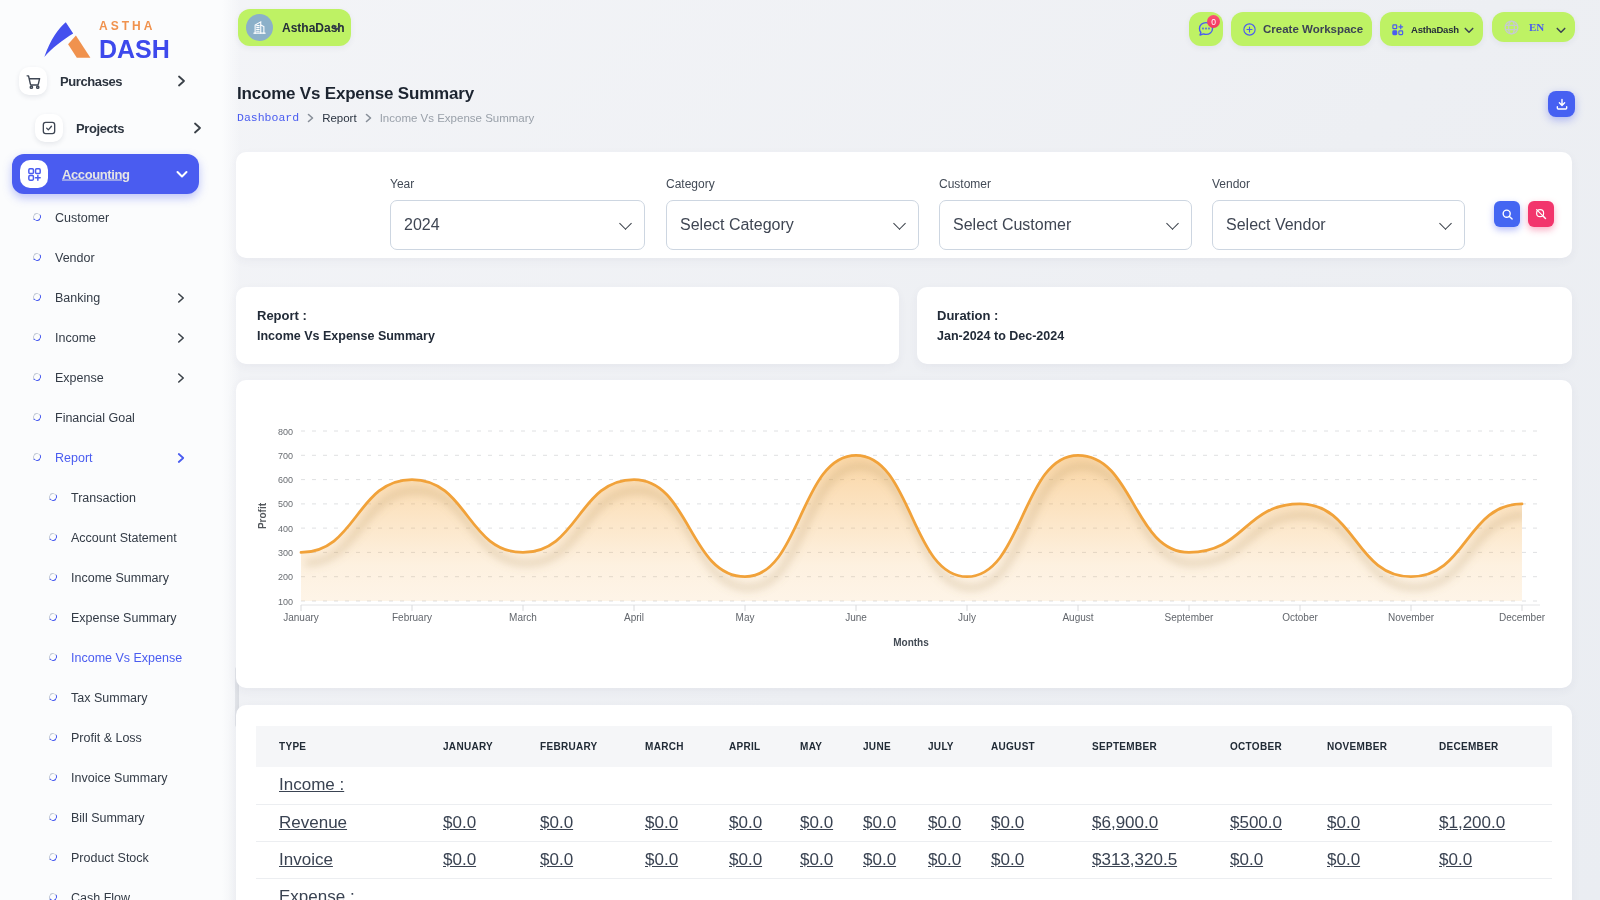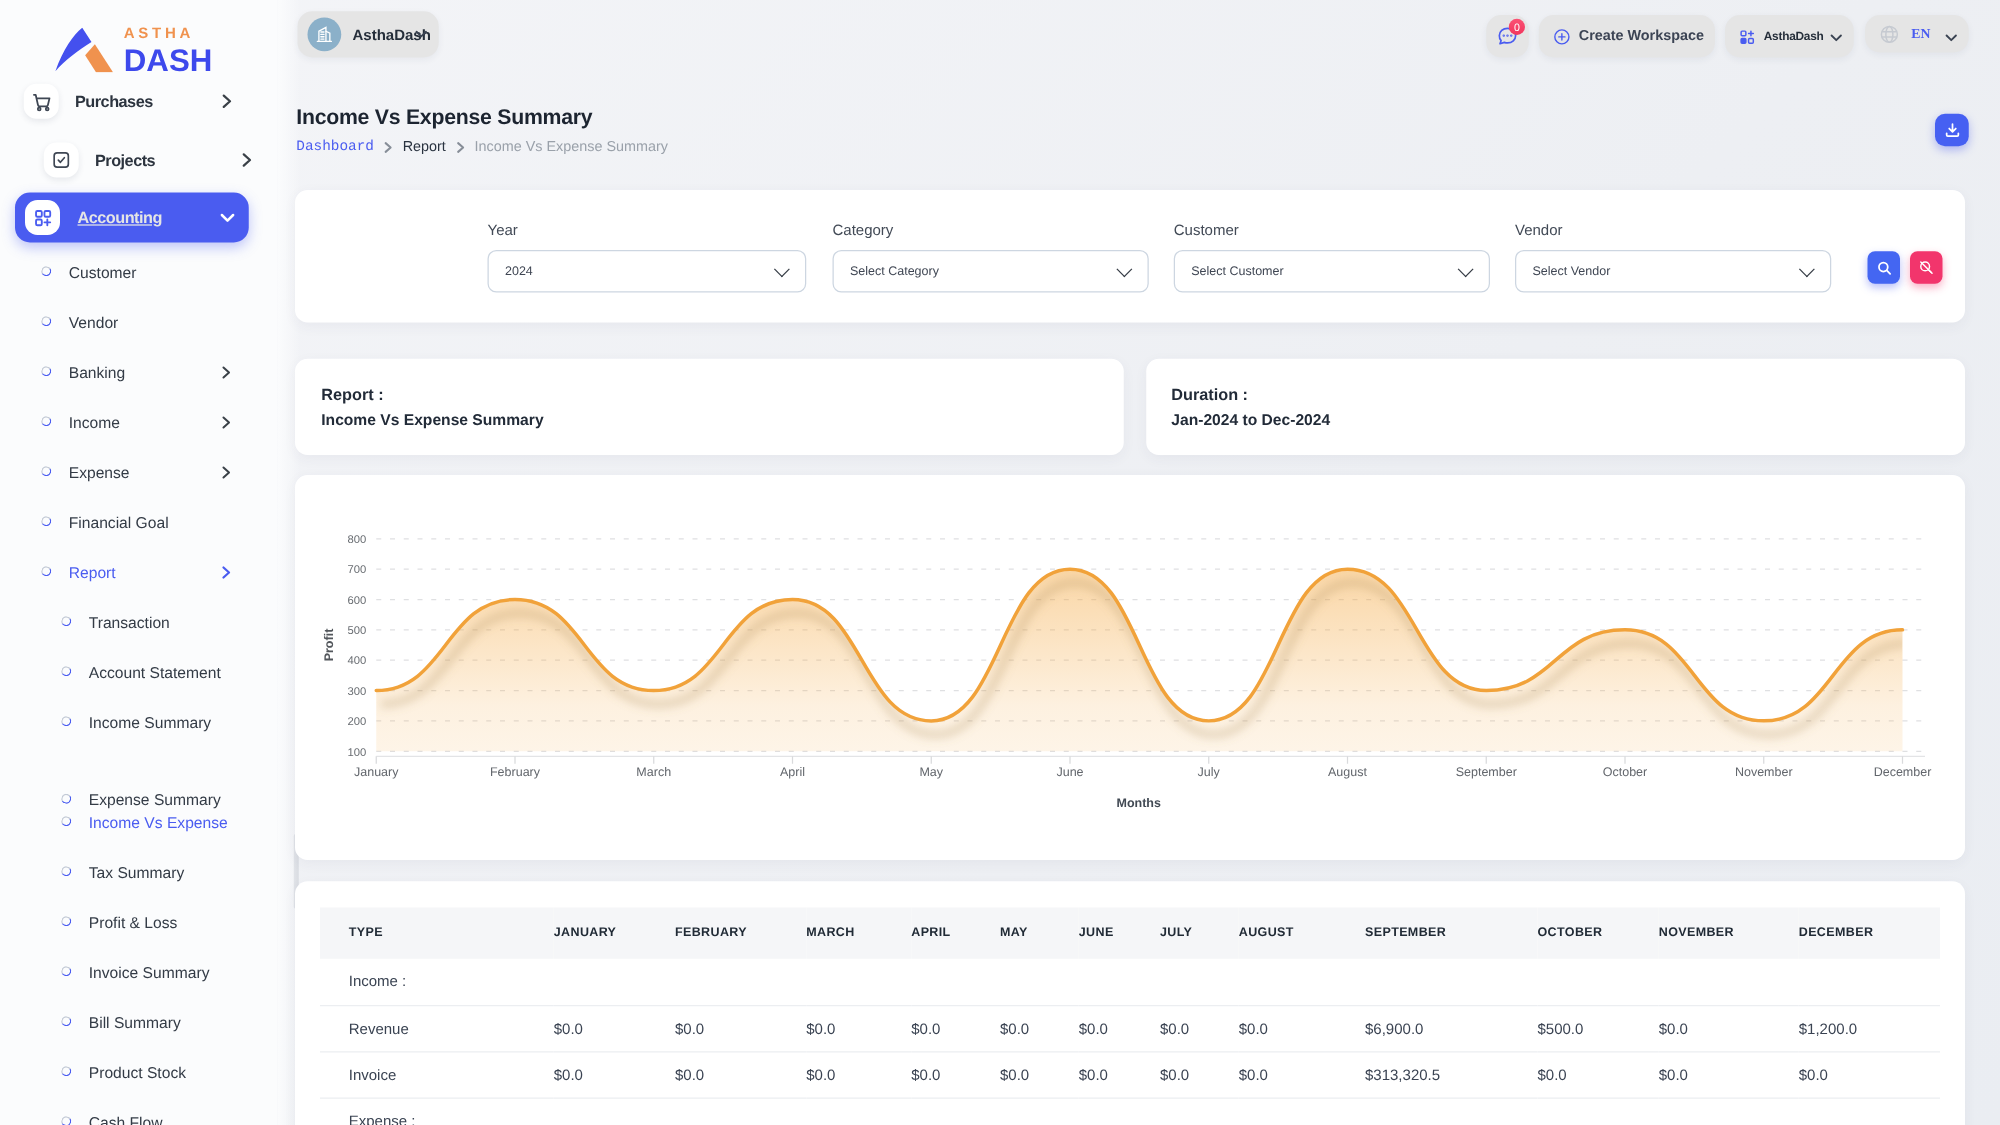--- a/index.html
+++ b/index.html
@@ -43,7 +43,7 @@
   #sb-scroll { position:absolute; left:235px; top:667px; width:4px; height:60px;
     border-radius:2px; background:#d7dae0; }
   
-  .chip { position:absolute; background:#e5e5e5; border-radius:12px;
+  .chip { position:absolute; background:#bef264; border-radius:12px;
     box-shadow:0 2px 6px rgba(40,50,80,0.06); display:flex; align-items:center; }
   
   .card { position:absolute; background:#fff; border-radius:10px;

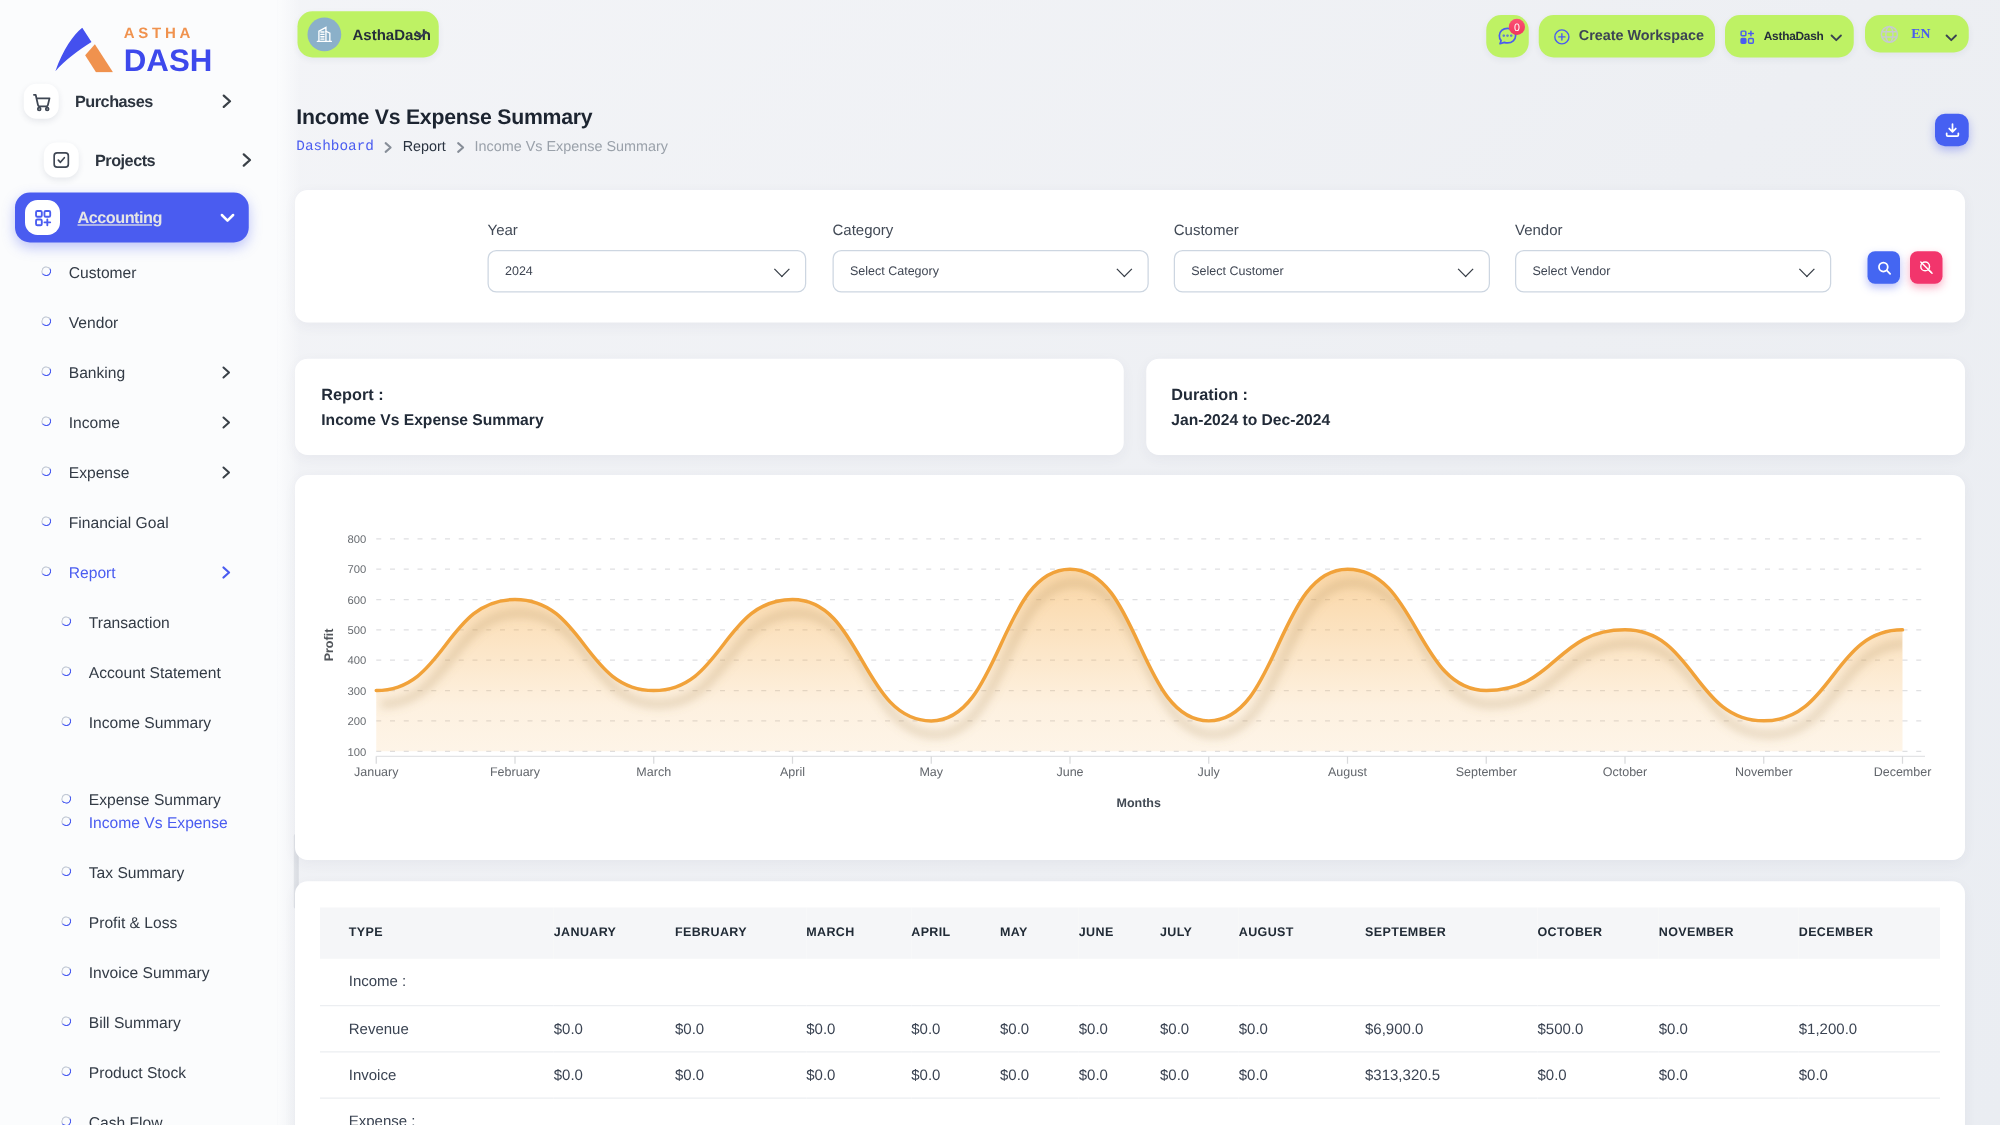--- a/index.html
+++ b/index.html
@@ -50,8 +50,8 @@
     box-shadow:0 3px 10px rgba(50,60,90,0.05); }
   
   .flabel { position:absolute; font-size:12px; color:#424a56; }
-  .fselect { position:absolute; height:34px; border:1px solid #cdd6e1; border-radius:7px;
-    background:#fff; font-size:10px; color:#3f4653; display:flex; align-items:center;
+  .fselect { position:absolute; height:50px; border:1px solid #cdd6e1; border-radius:7px;
+    background:#fff; font-size:16px; color:#3f4653; display:flex; align-items:center;
     padding-left:13px; }
   .fselect .sc { position:absolute; right:14px; top:50%; margin-top:-6px;
     width:9px; height:9px; border-right:1.6px solid #343b44; border-bottom:1.6px solid #343b44;

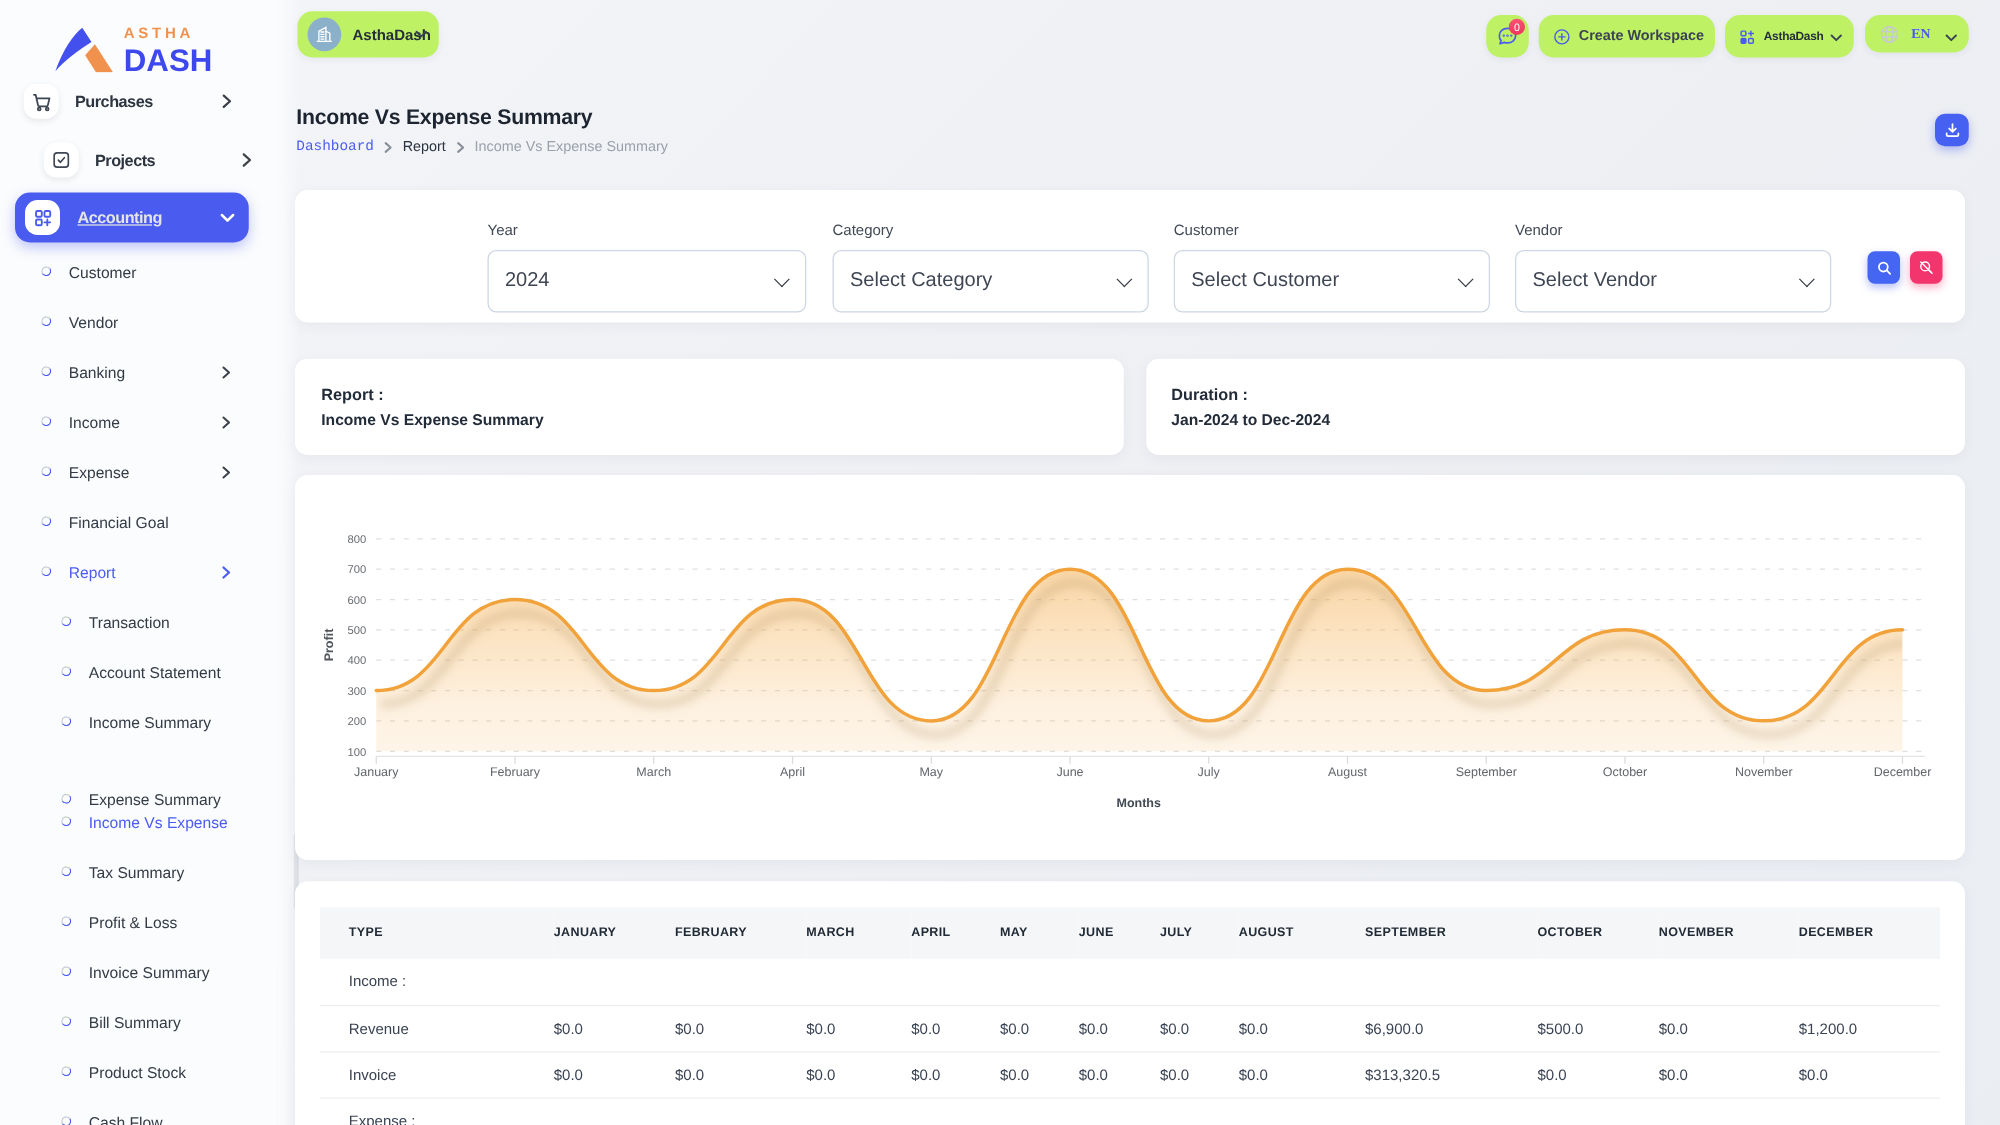--- a/index.html
+++ b/index.html
@@ -174,7 +174,7 @@
       <span class="ring"></span>
       <span class="lbl">Income Summary</span>
     </div>
-  <div class="sub1 sub2" style="top:620px;padding-left:44px;">
+  <div class="sub1 sub2" style="top:598px;padding-left:44px;">
       <span class="ring"></span>
       <span class="lbl">Expense Summary</span>
     </div>

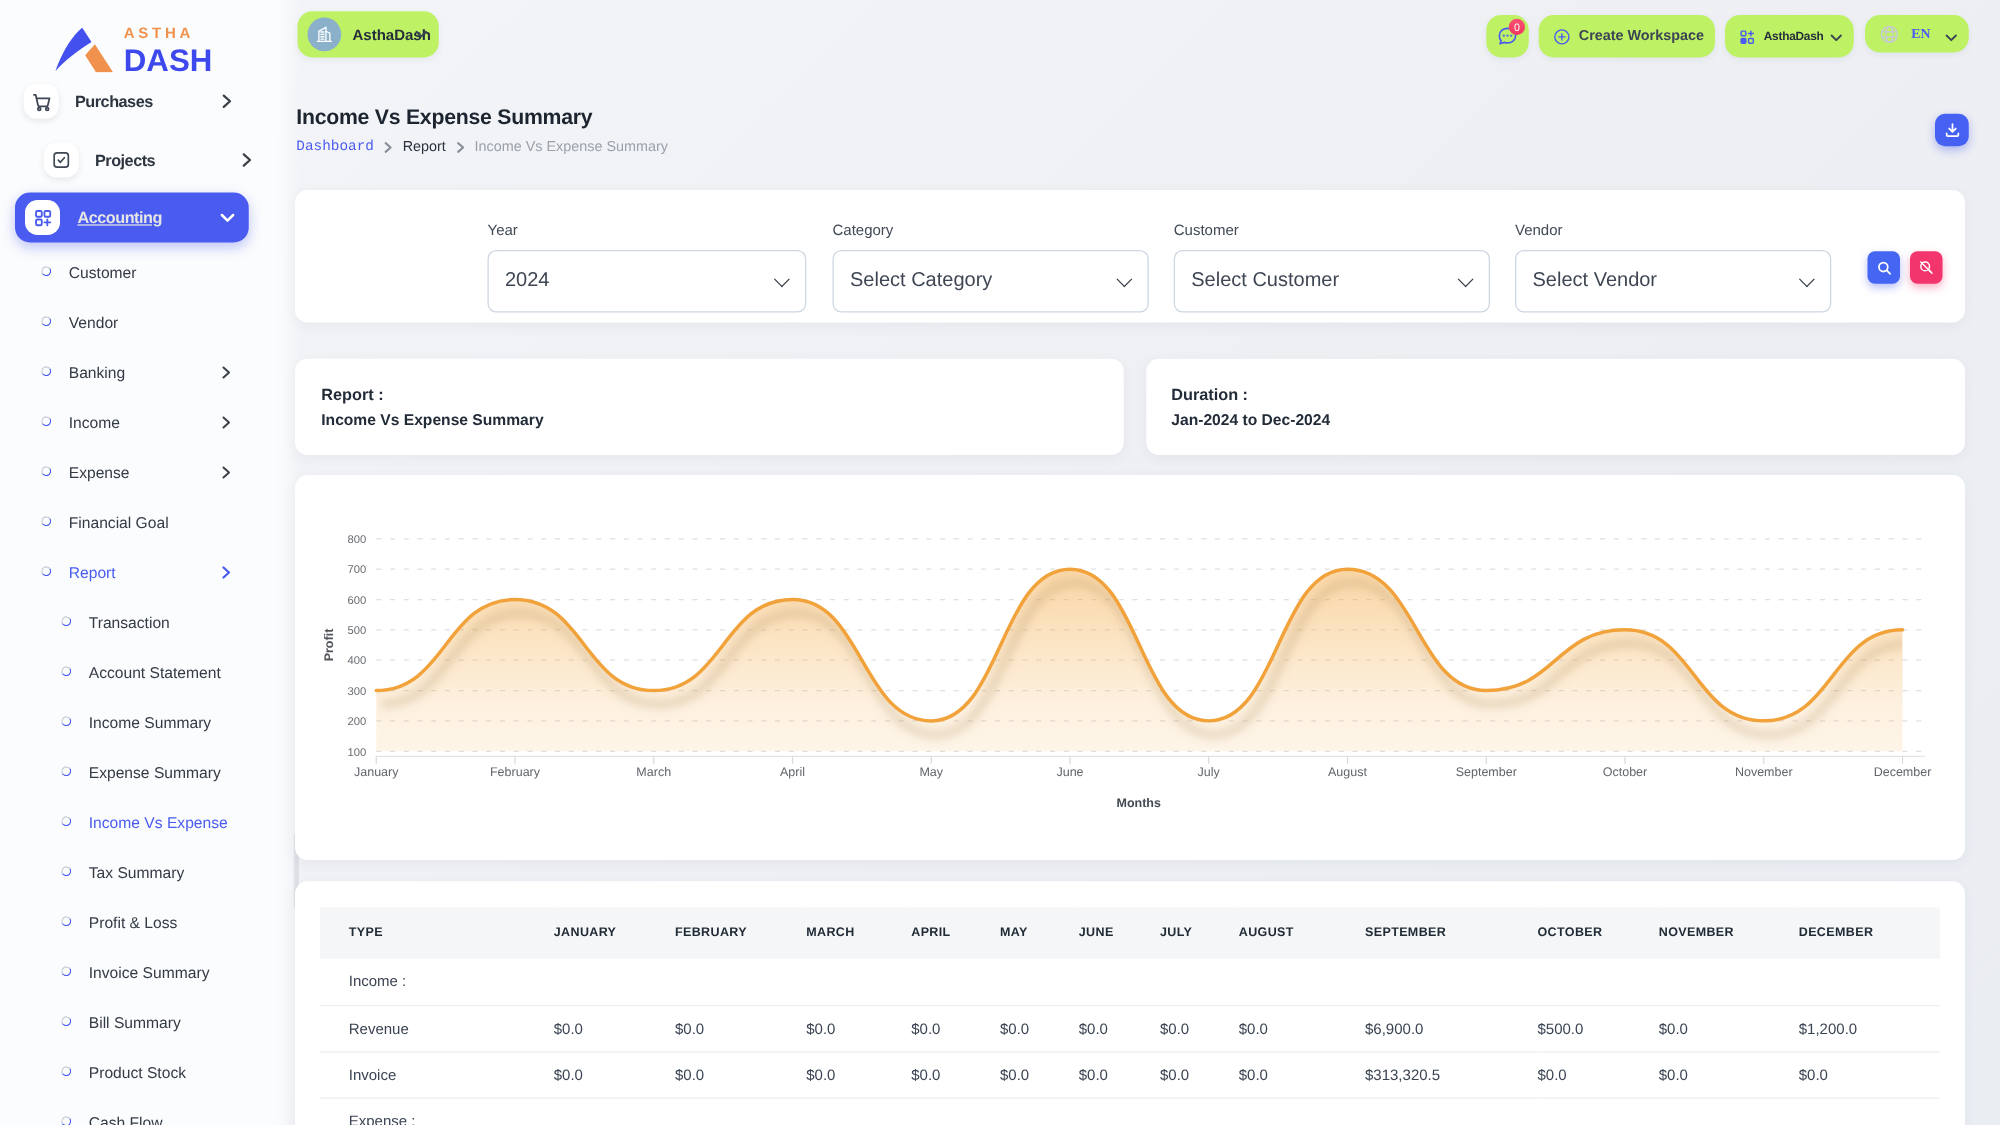--- a/index.html
+++ b/index.html
@@ -62,8 +62,8 @@
   table { border-collapse:collapse; table-layout:fixed; width:1296px; }
   th { background:#f5f6f8; height:41px; text-align:left; font-size:10px;
     letter-spacing:0.3px; color:#212b36; font-weight:700; padding:0; }
-  td { height:37px; font-size:12px; color:#3a4352; padding:0;
-    border-bottom:1px solid #eceef1; }
+  td { height:37px; font-size:17px; color:#3a4352; padding:0;
+    border-bottom:1px solid #eceef1;text-decoration:underline; }
   tr.sec td { border-bottom:1px solid #eceef1; }
   th.c1, td.c1 { padding-left:23px; }
 </style>

